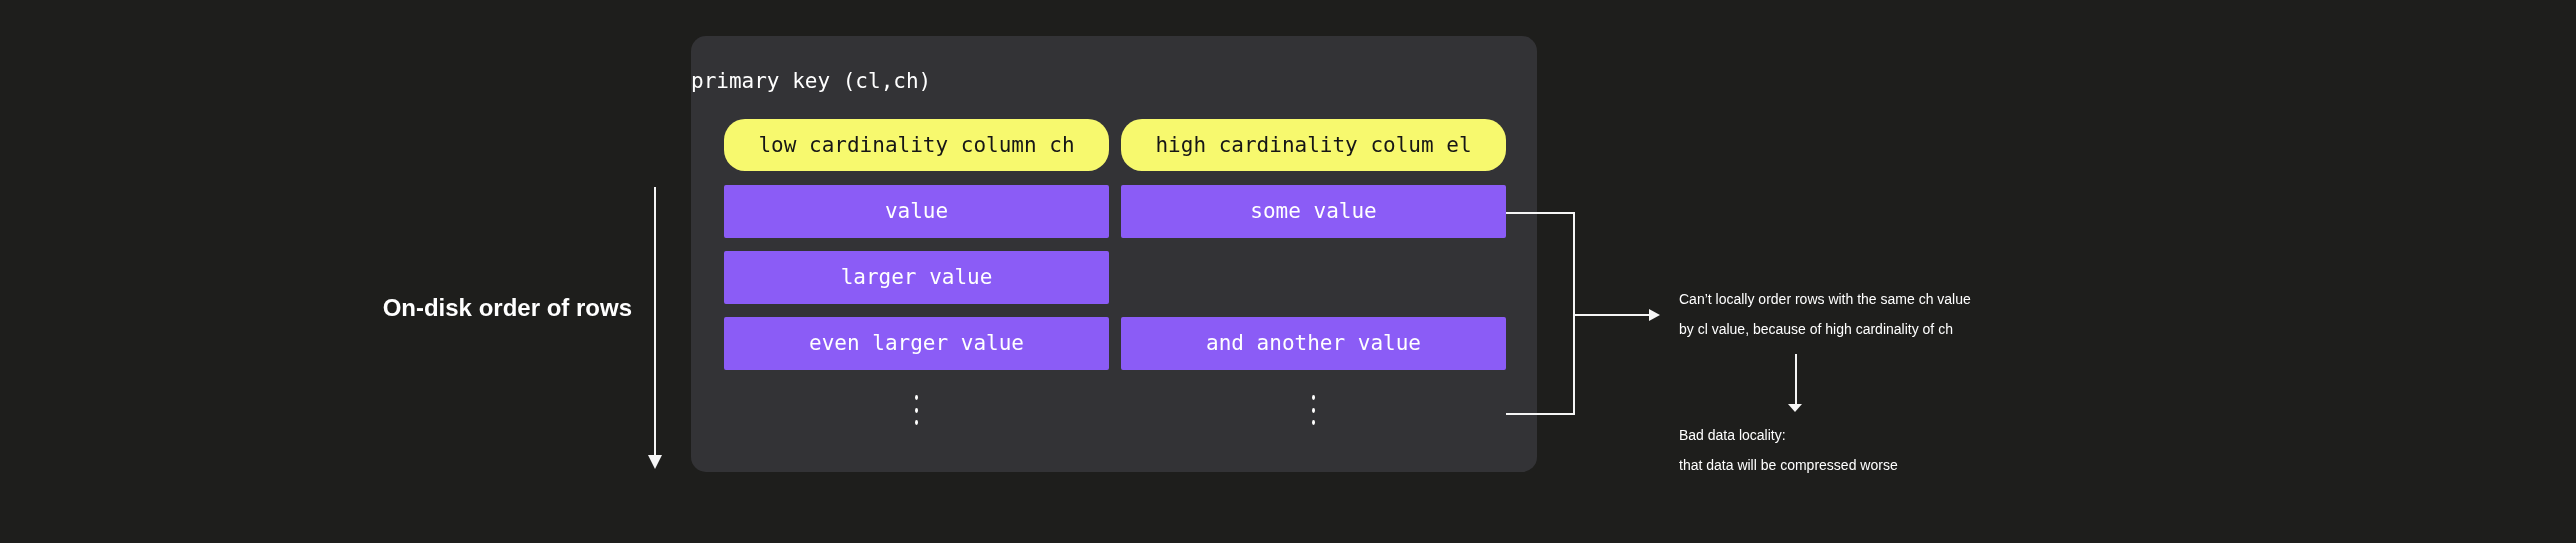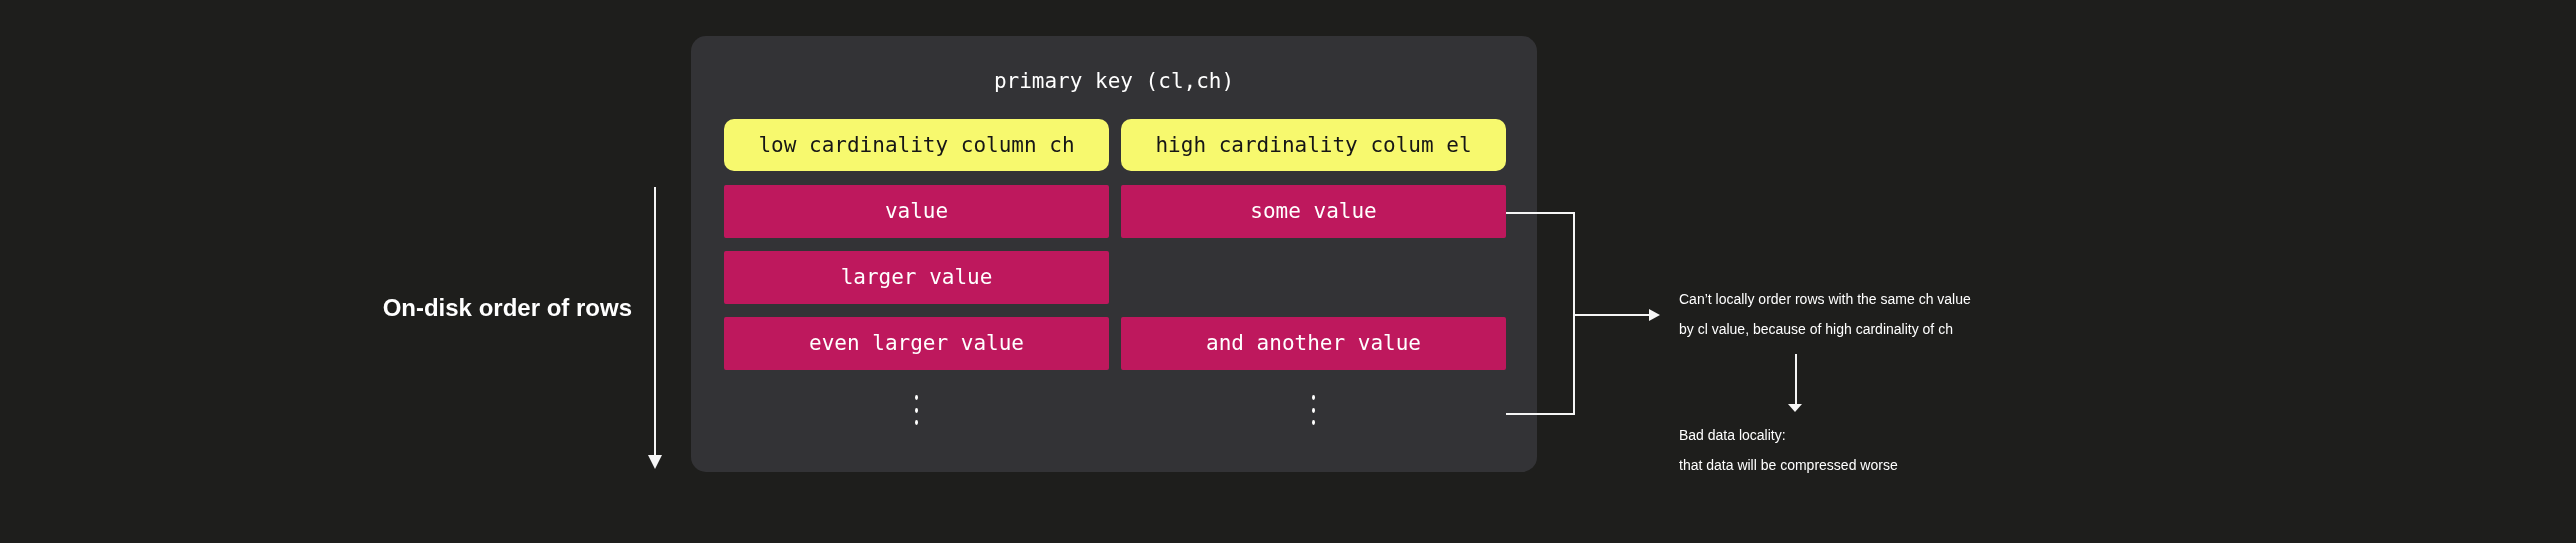--- a/index.html
+++ b/index.html
@@ -24,7 +24,7 @@
     left: 691px; top: 67px;
     width: 846px; height: 29px;
     line-height: 29px;
-    text-align: center;
+    text-align: left;
     color: #ffffff;
     font-family: "DejaVu Sans Mono", monospace;
     font-size: 21px;

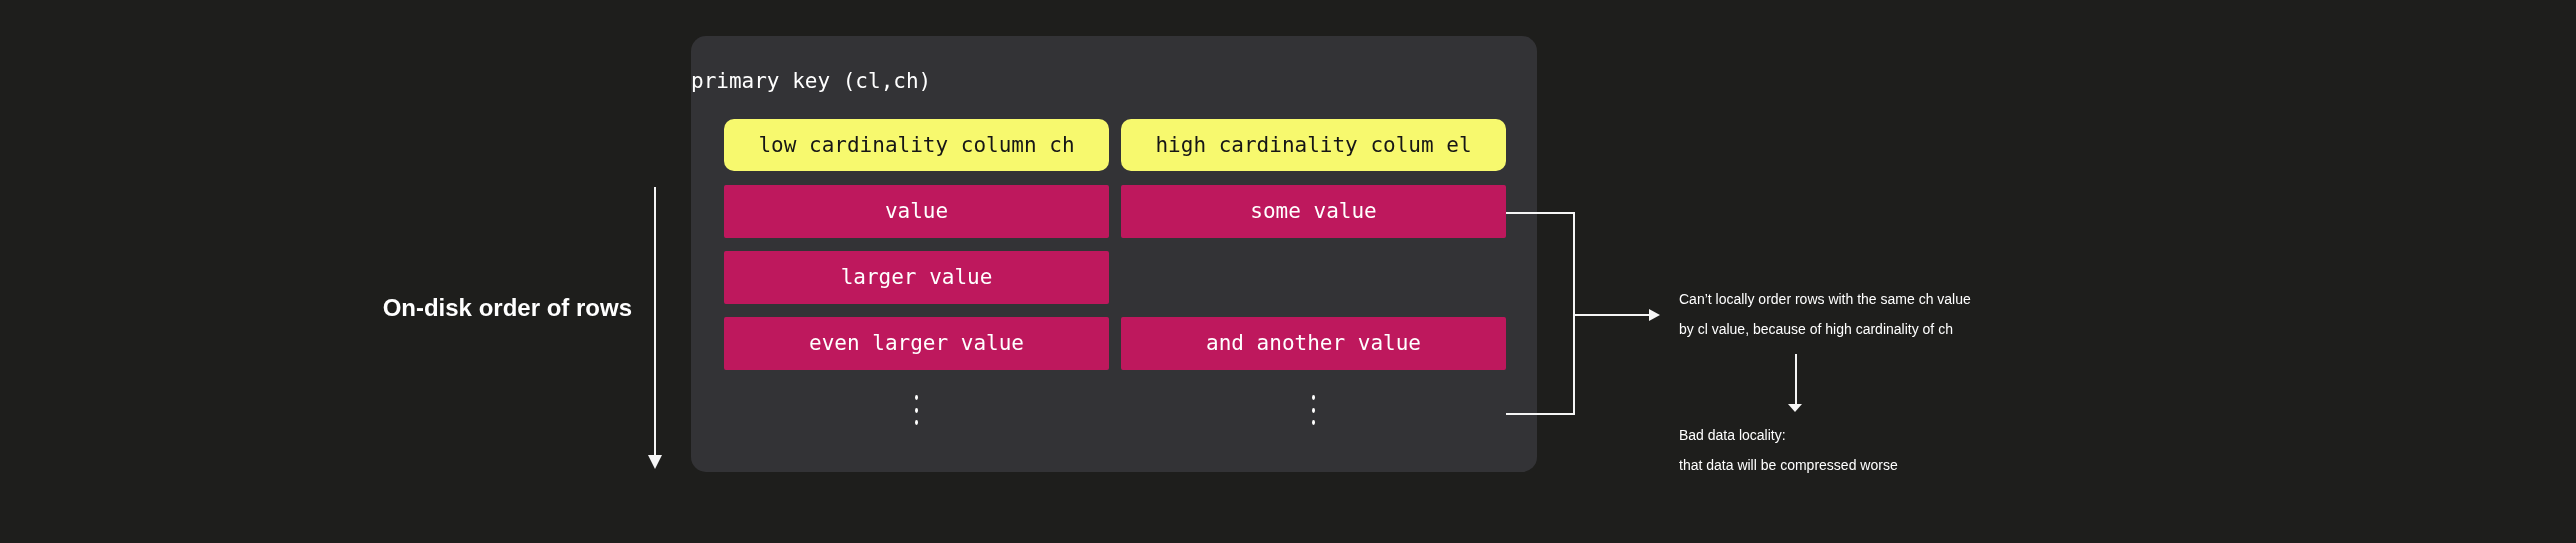--- a/index.html
+++ b/index.html
@@ -50,7 +50,7 @@
   }
   .col-1 { left: 724px; }
   .col-2 { left: 1121px; }
-  .row-h { top: 119px; }
+  .row-h { top: 119px; border-radius: 21px; }
   .row-1 { top: 185px; }
   .row-2 { top: 251px; }
   .row-3 { top: 317px; }

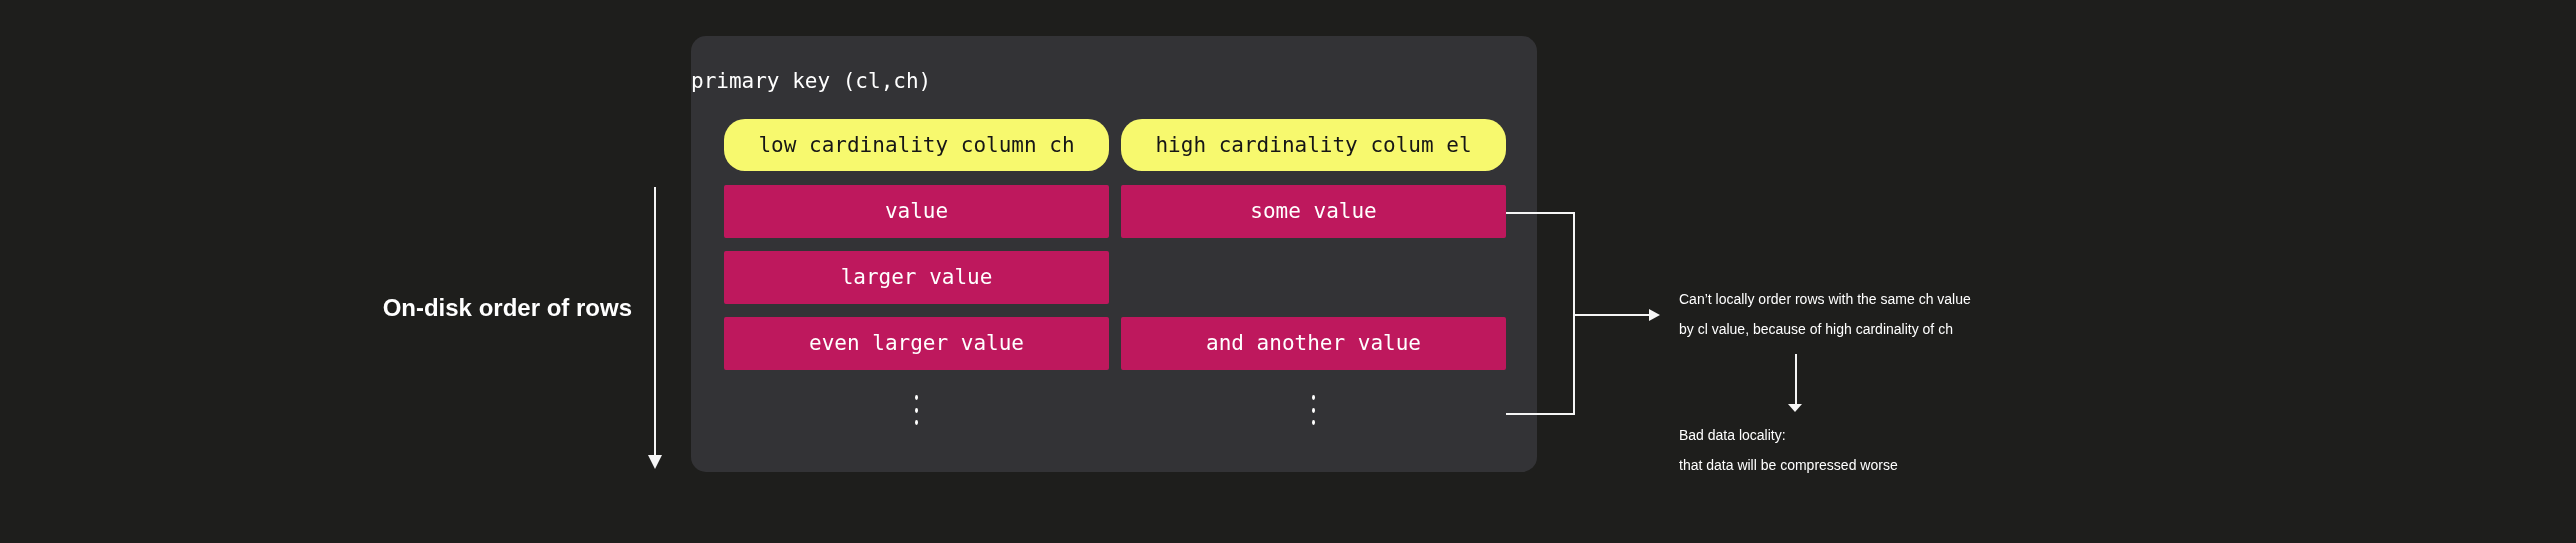--- a/index.html
+++ b/index.html
@@ -44,7 +44,7 @@
   }
   .value-cell {
     height: 53px; line-height: 53px;
-    background: #be185d;
+    background: #8b5cf6;
     color: #ffffff;
     border-radius: 1.9px;
   }

